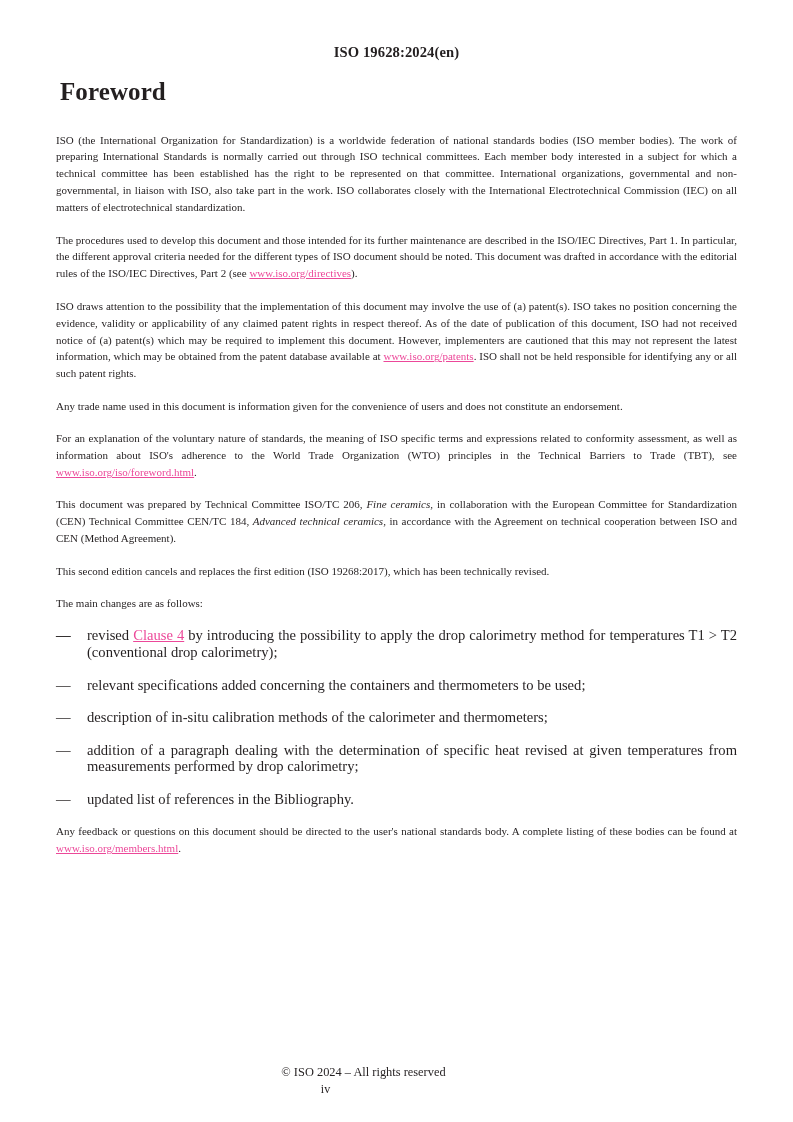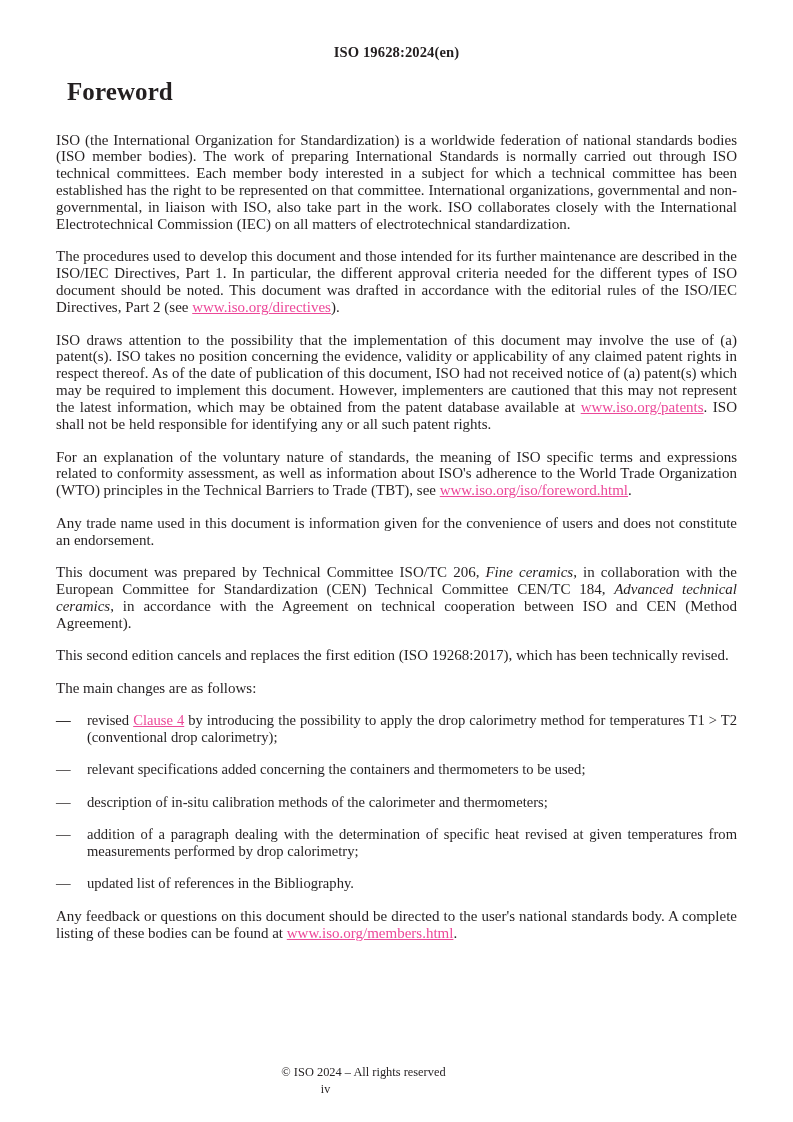--- a/index.html
+++ b/index.html
@@ -42,7 +42,7 @@
   h1.foreword-title {
     font-size: 25px;
     font-weight: bold;
-    margin: 0 0 26px 11px;
+    margin: 0 0 26px 4px;
     letter-spacing: 0.1px;
     color: #231f20;
     line-height: 1.1;

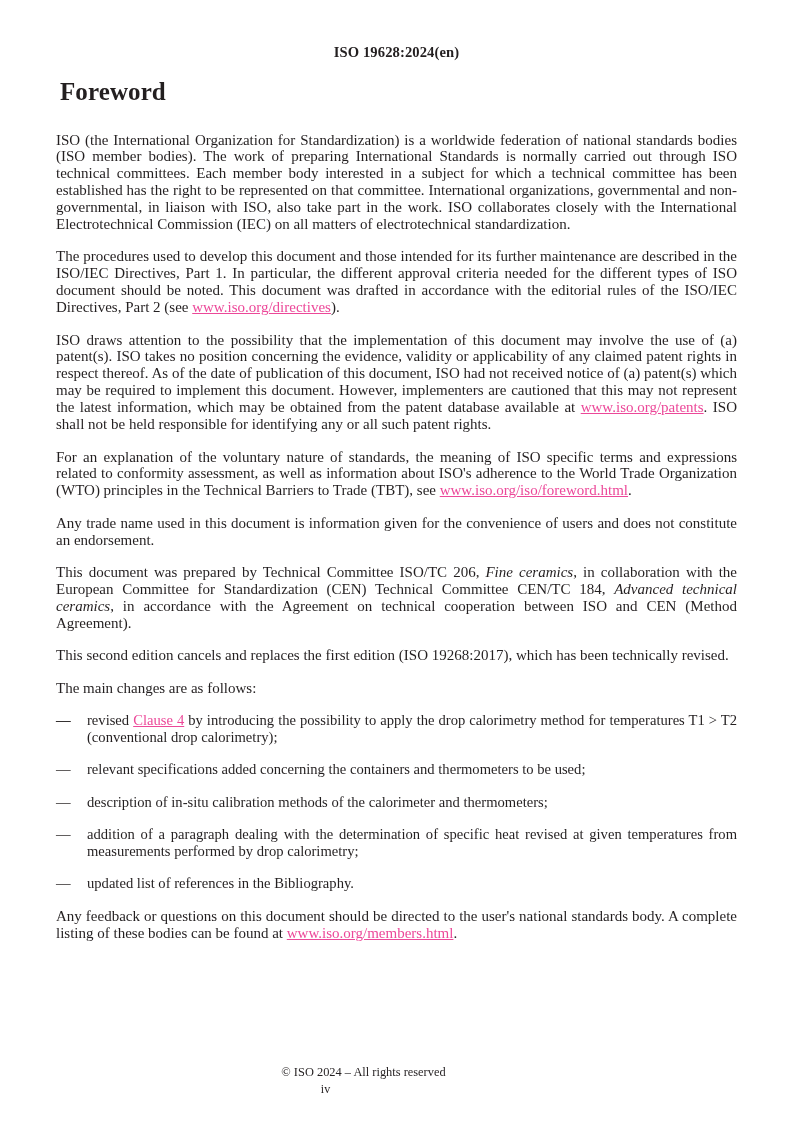--- a/index.html
+++ b/index.html
@@ -49,7 +49,7 @@
   }
   p.body-par {
     margin: 0 0 15.5px 0;
-    font-size: 15px;
+    font-size: 11px;
     line-height: 16.9px;
     text-align: justify;
     text-justify: inter-word;

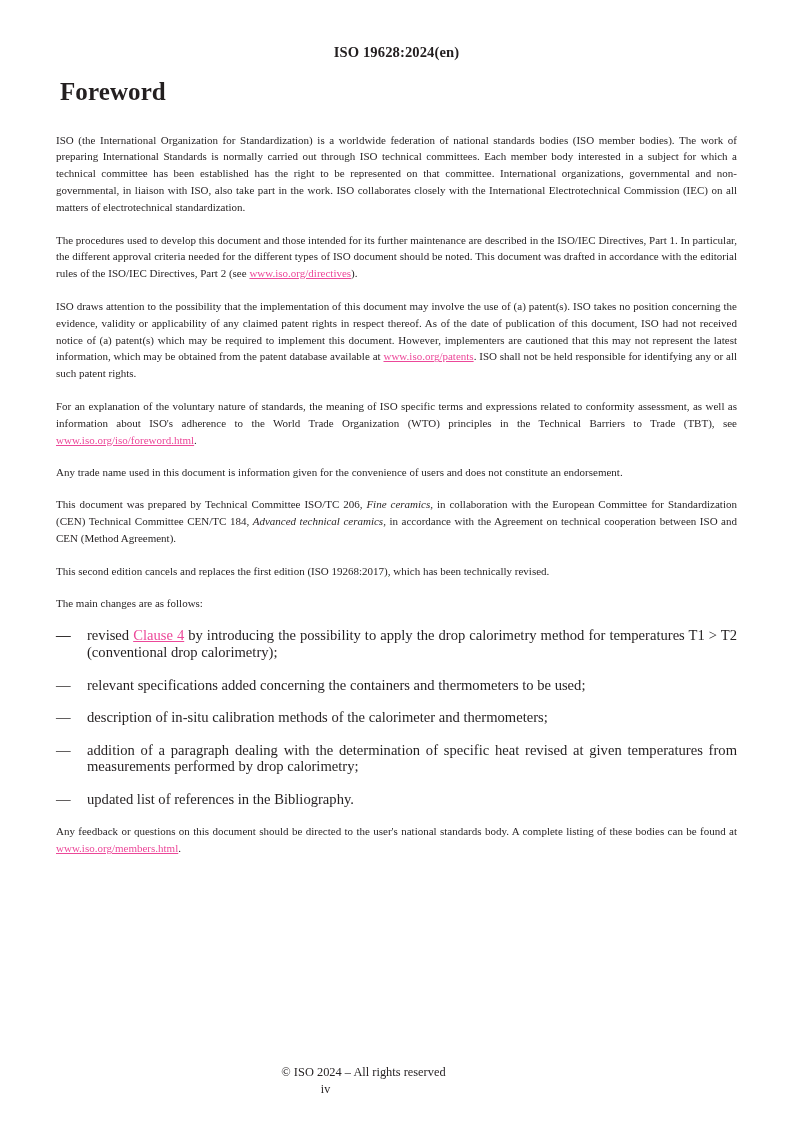--- a/index.html
+++ b/index.html
@@ -123,9 +123,9 @@
 
     <p class="body-par"><span>ISO draws attention to the possibility that the implementation of this document may involve the use of (a) patent(s). ISO takes no position concerning the evidence, validity or applicability of any claimed patent rights in respect thereof. As of the date of publication of this document, ISO had not received notice of (a) patent(s) which may be required to implement this document. However, implementers are cautioned that this may not represent the latest information, which may be obtained from the patent database available at </span><a class="doclink" href="#">www.iso.org/patents</a><span>. ISO shall not be held responsible for identifying any or all such patent rights.</span></p>
 
+    <p class="body-par">Any trade name used in this document is information given for the convenience of users and does not constitute an endorsement.</p>
+
     <p class="body-par"><span>For an explanation of the voluntary nature of standards, the meaning of ISO specific terms and expressions related to conformity assessment, as well as information about ISO's adherence to the World Trade Organization (WTO) principles in the Technical Barriers to Trade (TBT), see </span><a class="doclink" href="#">www.iso.org/iso/foreword.html</a><span>.</span></p>
-
-    <p class="body-par">Any trade name used in this document is information given for the convenience of users and does not constitute an endorsement.</p>
 
     <p class="body-par"><span>This document was prepared by Technical Committee ISO/TC 206, </span><i>Fine ceramics</i><span>, in collaboration with the European Committee for Standardization (CEN) Technical Committee CEN/TC 184, </span><i>Advanced technical ceramics</i><span>, in accordance with the Agreement on technical cooperation between ISO and CEN (Method Agreement).</span></p>
 

